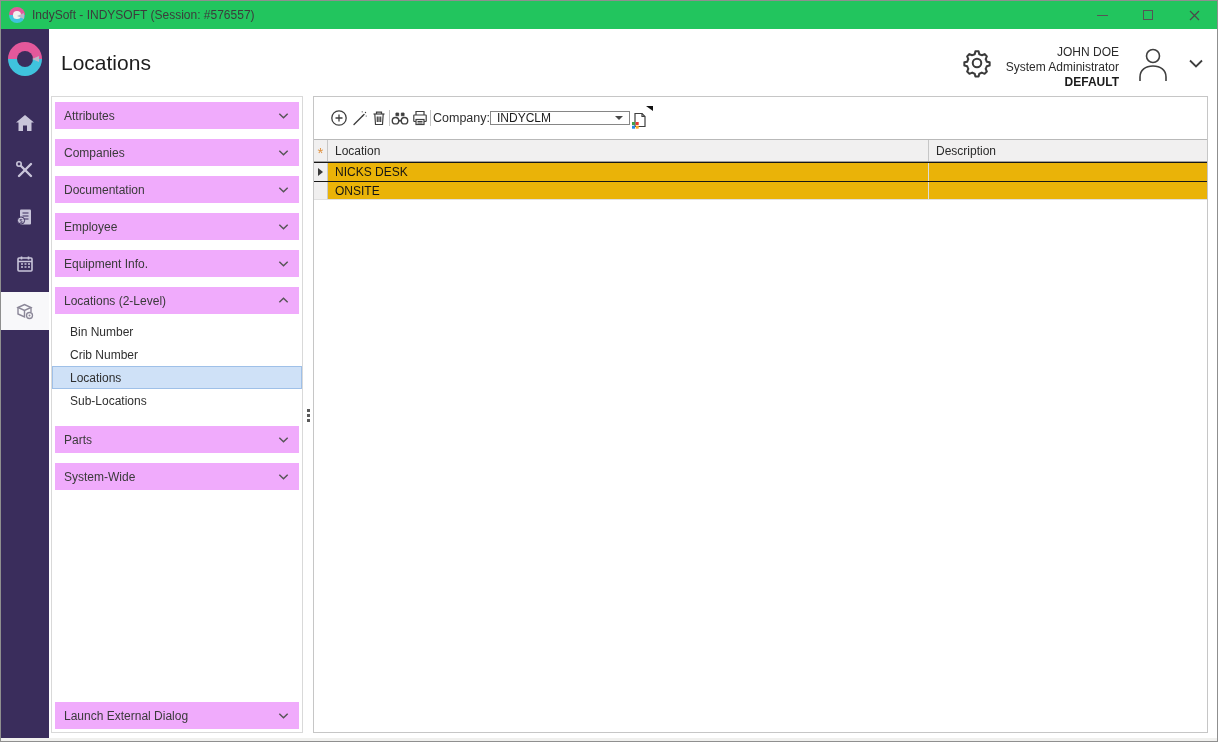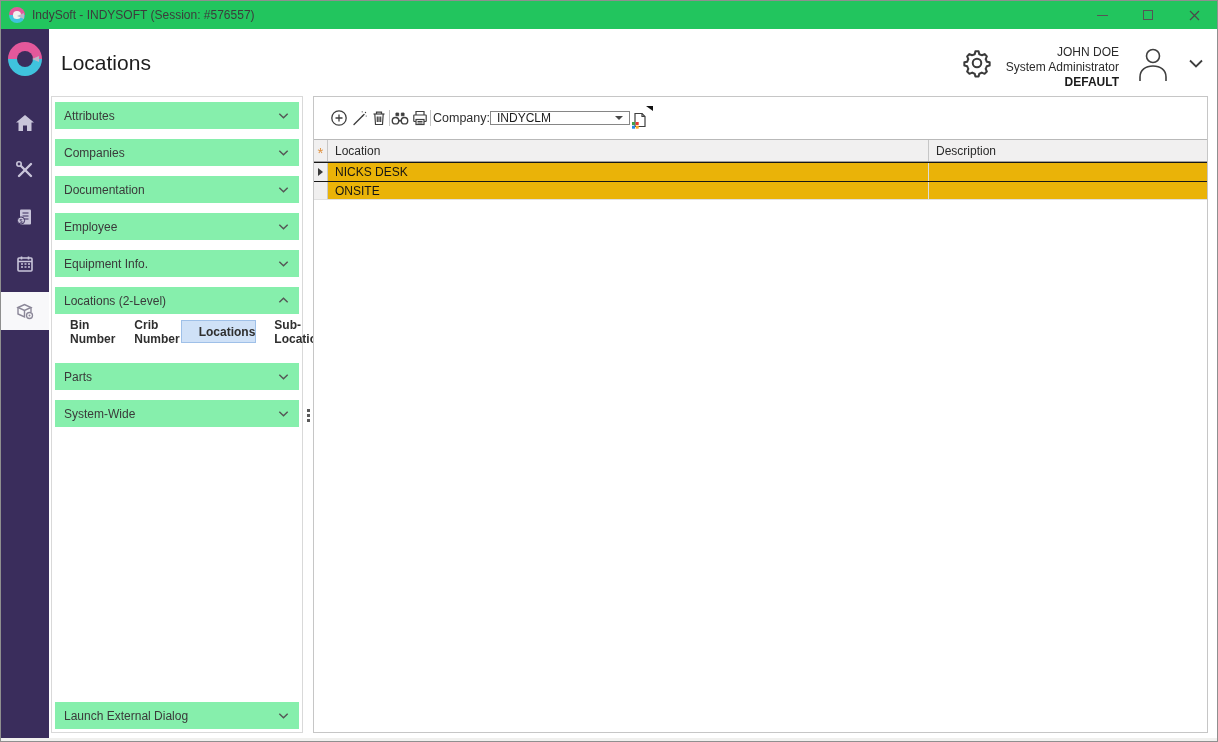--- a/index.html
+++ b/index.html
@@ -52,7 +52,7 @@
 
   
   .sidepanel { width:252px; flex:0 0 auto; background:#fff; border:1px solid #d9d9d9; display:flex; flex-direction:column; padding:5px 3px 3px 3px; }
-  .acc-header { height:27px; flex:0 0 auto; background:#86efac; display:flex; align-items:center; padding:0 9px; margin-bottom:10px; cursor:pointer; }
+  .acc-header { height:27px; flex:0 0 auto; background:#f0abfc; display:flex; align-items:center; padding:0 9px; margin-bottom:10px; cursor:pointer; }
   .acc-label { font-size:12px; color:#3a3a3a; }
   .acc-chev { margin-left:auto; }
   .acc-chev svg { width:13px; height:13px; display:block; }

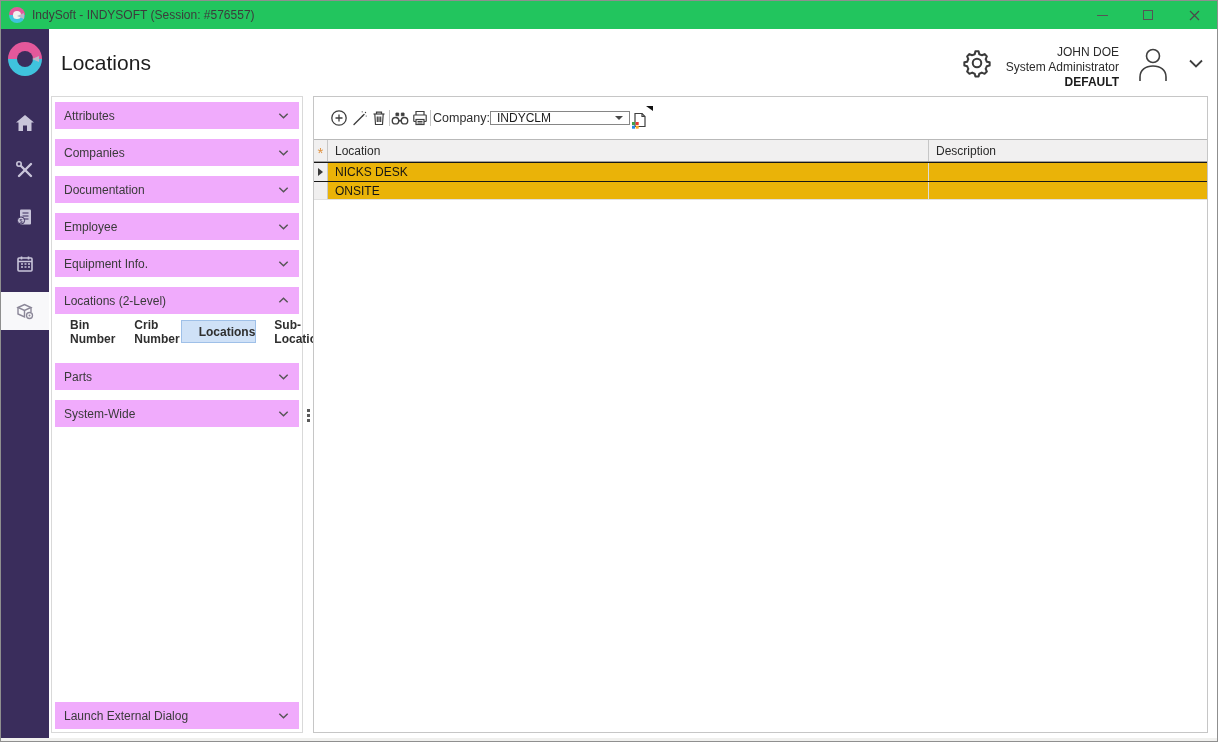--- a/index.html
+++ b/index.html
@@ -56,7 +56,7 @@
   .acc-label { font-size:12px; color:#3a3a3a; }
   .acc-chev { margin-left:auto; }
   .acc-chev svg { width:13px; height:13px; display:block; }
-  .acc-items { margin:-4px -3px 20px -3px; display:flex; flex-direction:row;font-weight:bold; }
+  .acc-items { margin:-4px -3px 14px -3px; display:flex; flex-direction:column; }
   .acc-item { height:23px; display:flex; align-items:center; padding-left:17px; font-size:12px; color:#2f2f2f; cursor:pointer; border:1px solid transparent; }
   .acc-item.selected { background:#cfe1f7; border:1px solid #9fc0e8; }
   .acc-footer { margin-top:auto; margin-bottom:0; }

